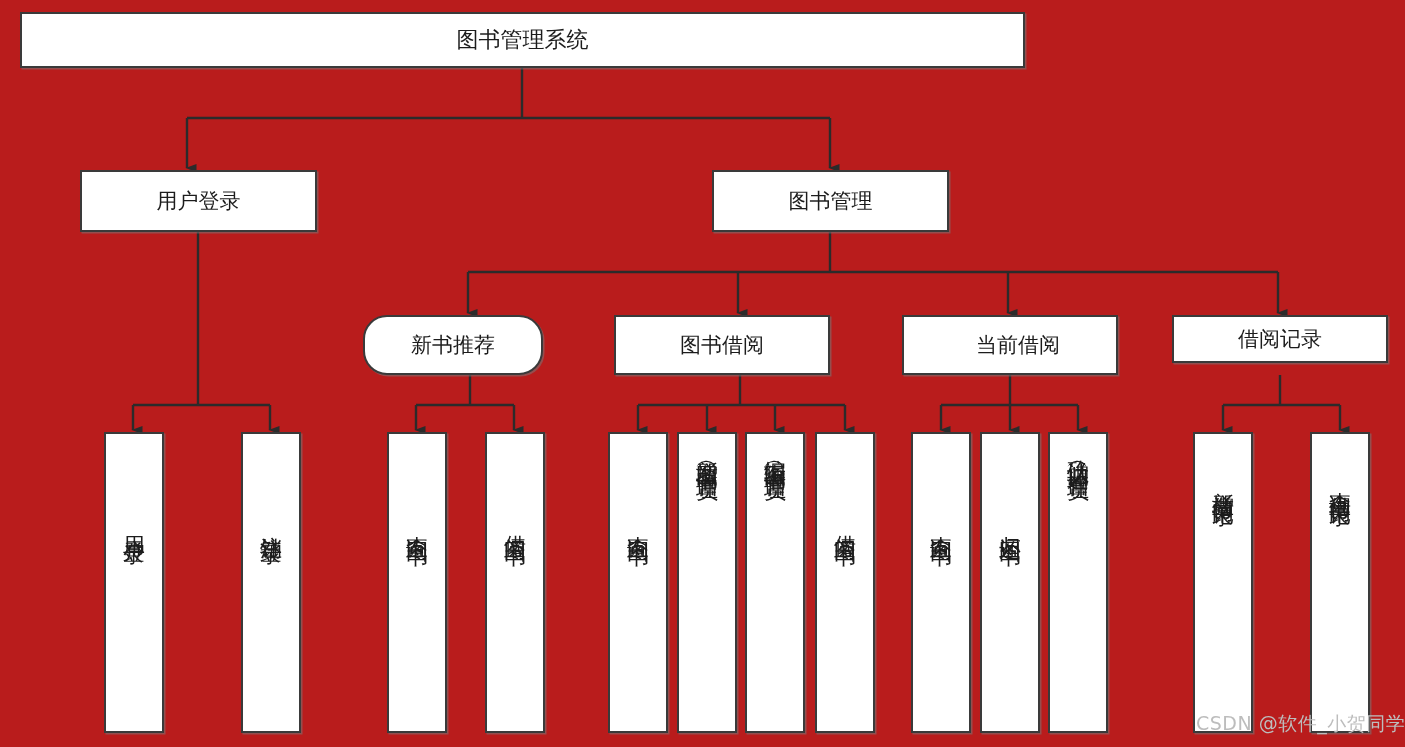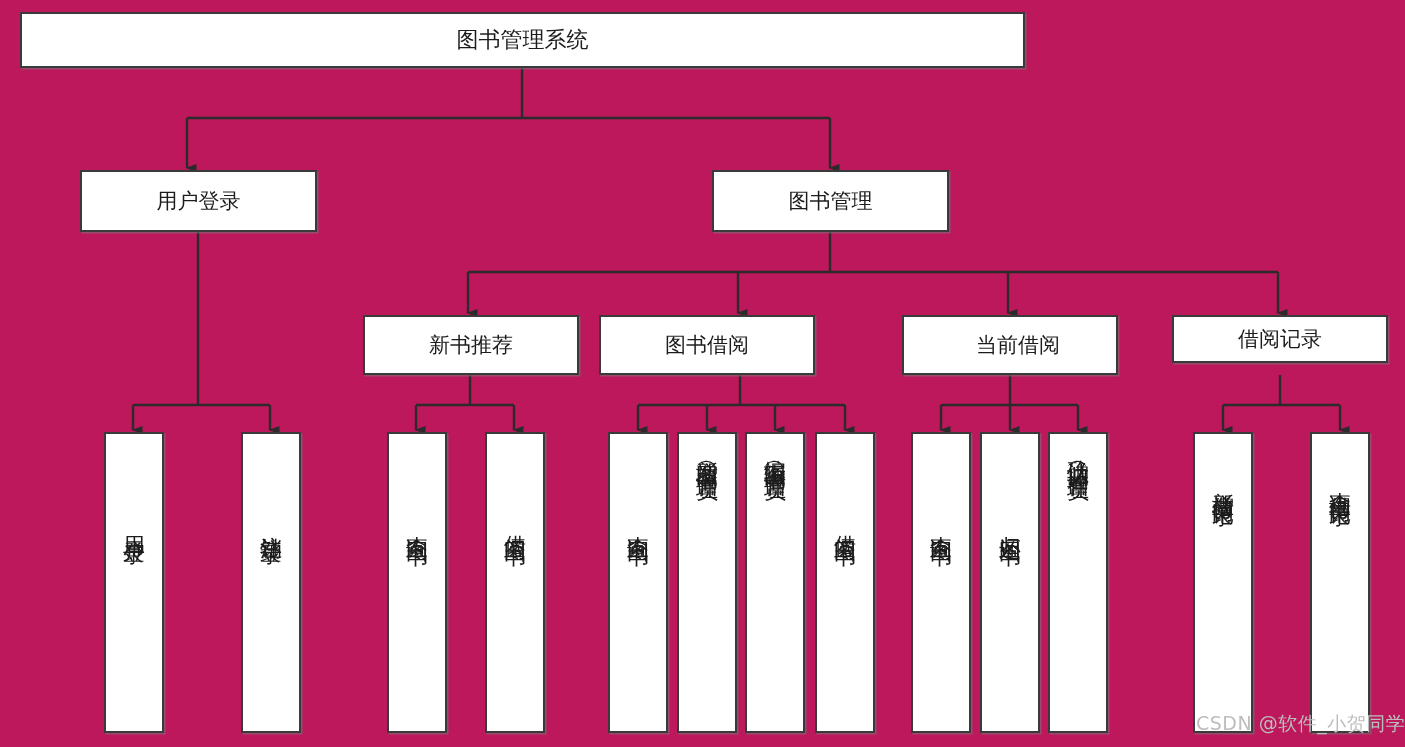--- a/index.html
+++ b/index.html
@@ -16,7 +16,7 @@
     position: relative;
     width: 1405px;
     height: 747px;
-    background: #be185d;
+    background: #b91c1c;
     overflow: hidden;
   }
   svg.edges {

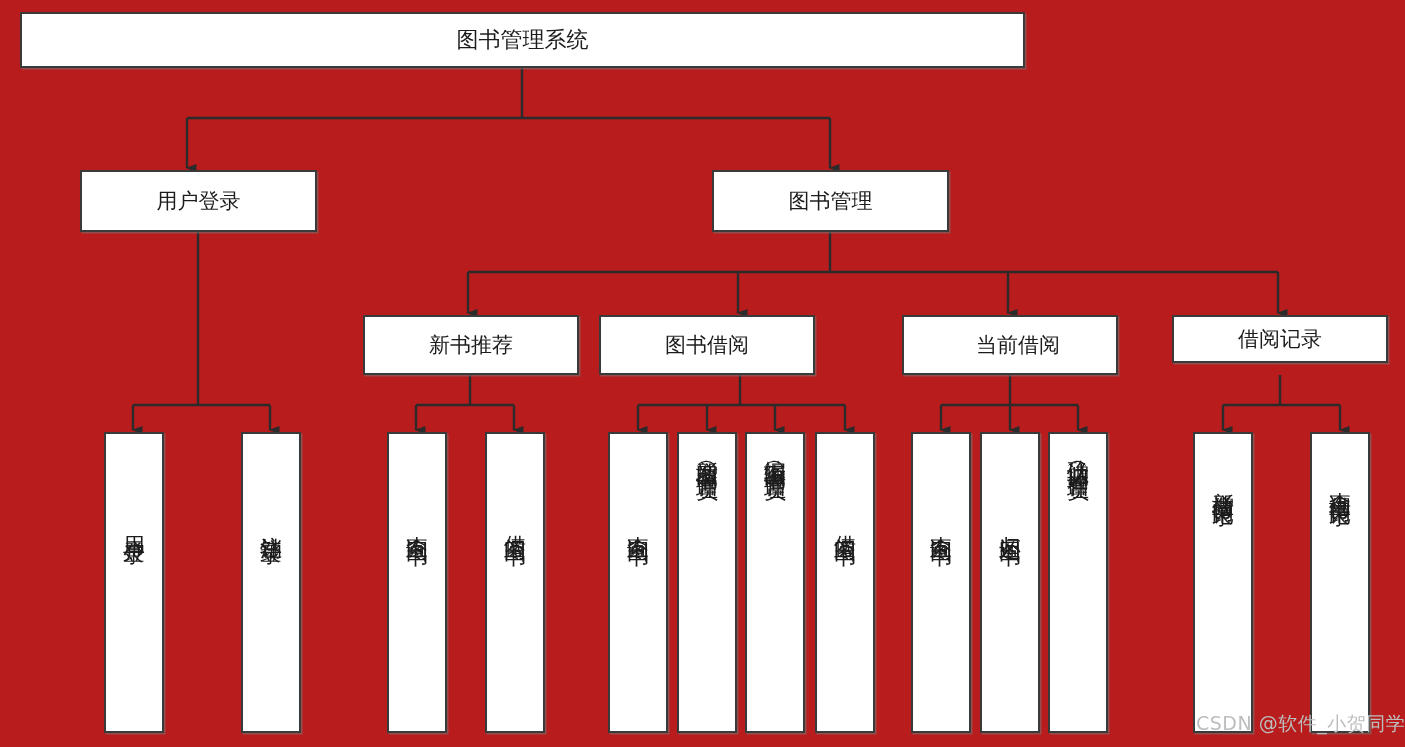--- a/index.html
+++ b/index.html
@@ -143,7 +143,7 @@
     <span class="label">图书管理</span>
   </div>
 
-  <div class="node h" style="left:363px;top:315px;width:216px;height:60px;">
+  <div class="node h" style="left:363px;top:315px;width:180px;height:60px;border-radius:24px;">
     <span class="label">新书推荐</span>
   </div>
   <div class="node h" style="left:599px;top:315px;width:216px;height:60px;">

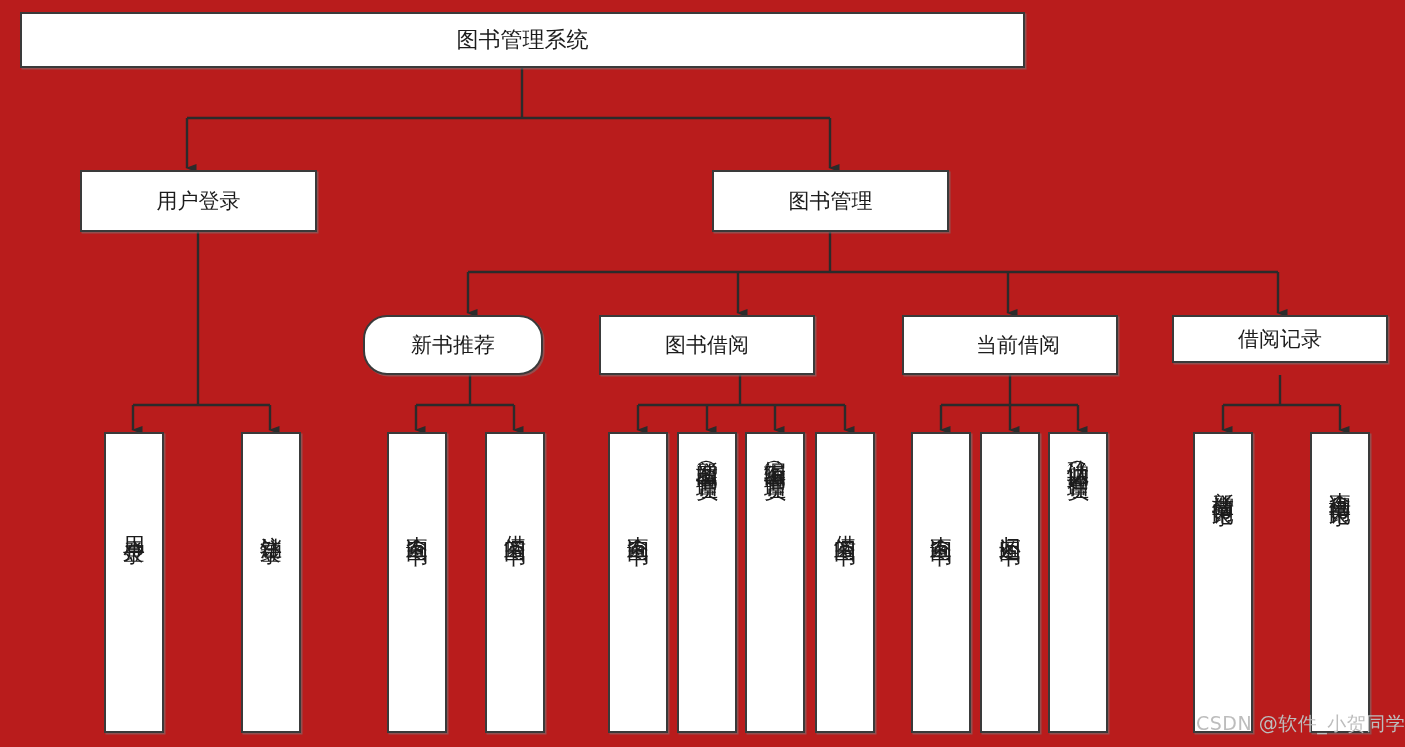--- a/index.html
+++ b/index.html
@@ -146,7 +146,7 @@
   <div class="node h" style="left:363px;top:315px;width:180px;height:60px;border-radius:24px;">
     <span class="label">新书推荐</span>
   </div>
-  <div class="node h" style="left:599px;top:315px;width:216px;height:60px;">
+  <div class="node h" style="left:614px;top:315px;width:216px;height:60px;">
     <span class="label">图书借阅</span>
   </div>
   <div class="node h" style="left:902px;top:315px;width:216px;height:60px;padding-left:16px;">

